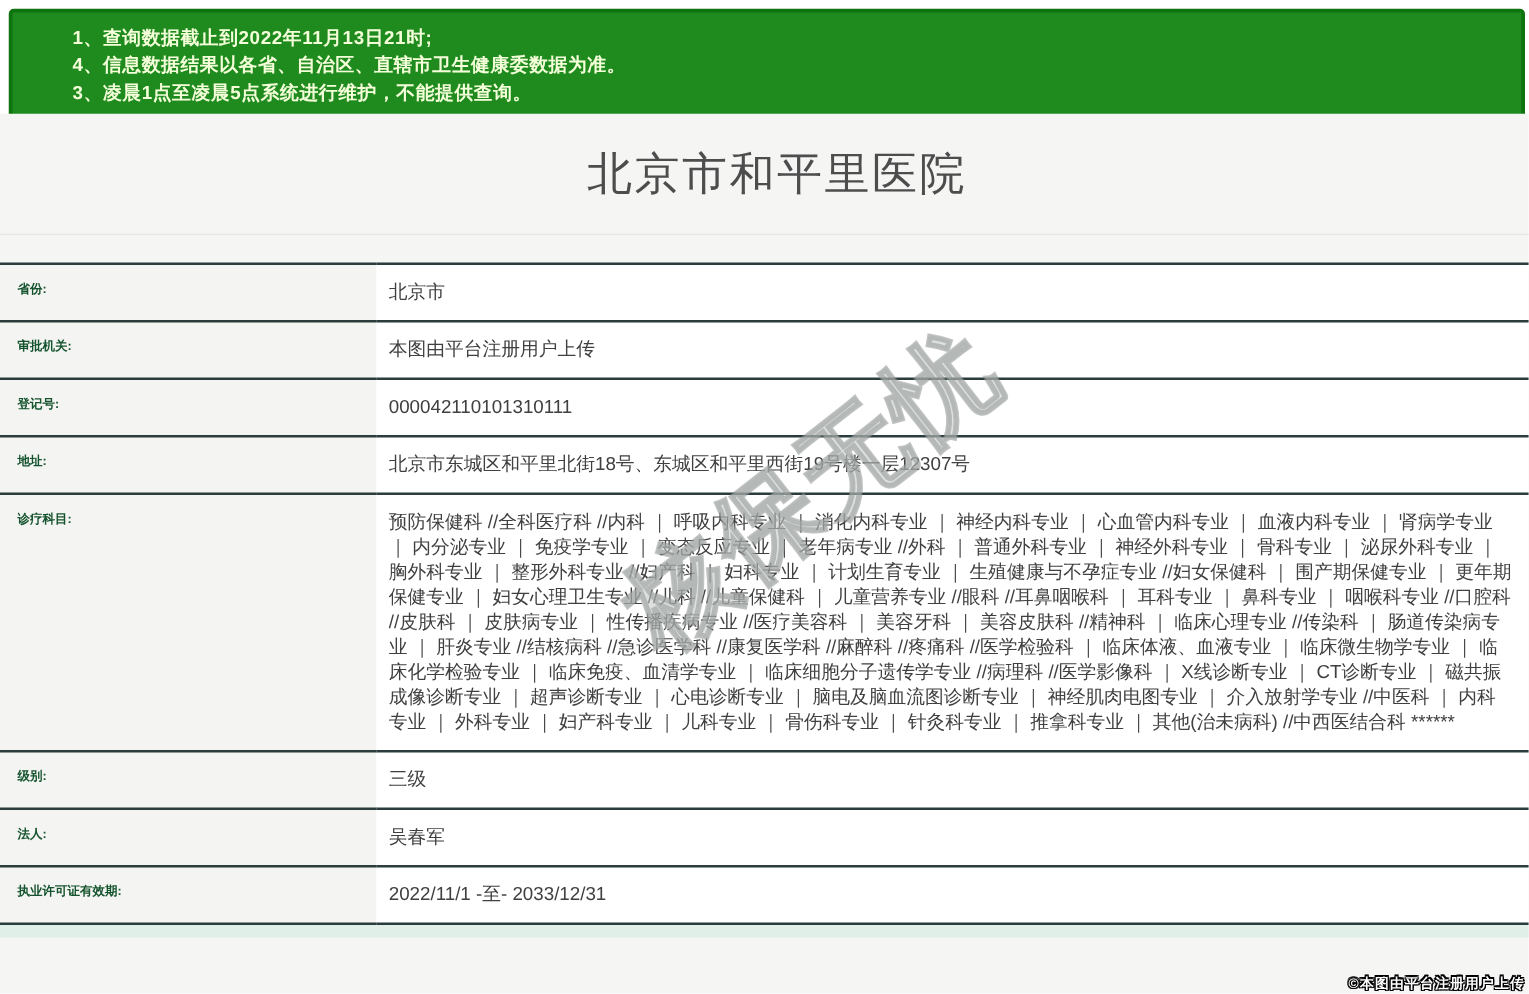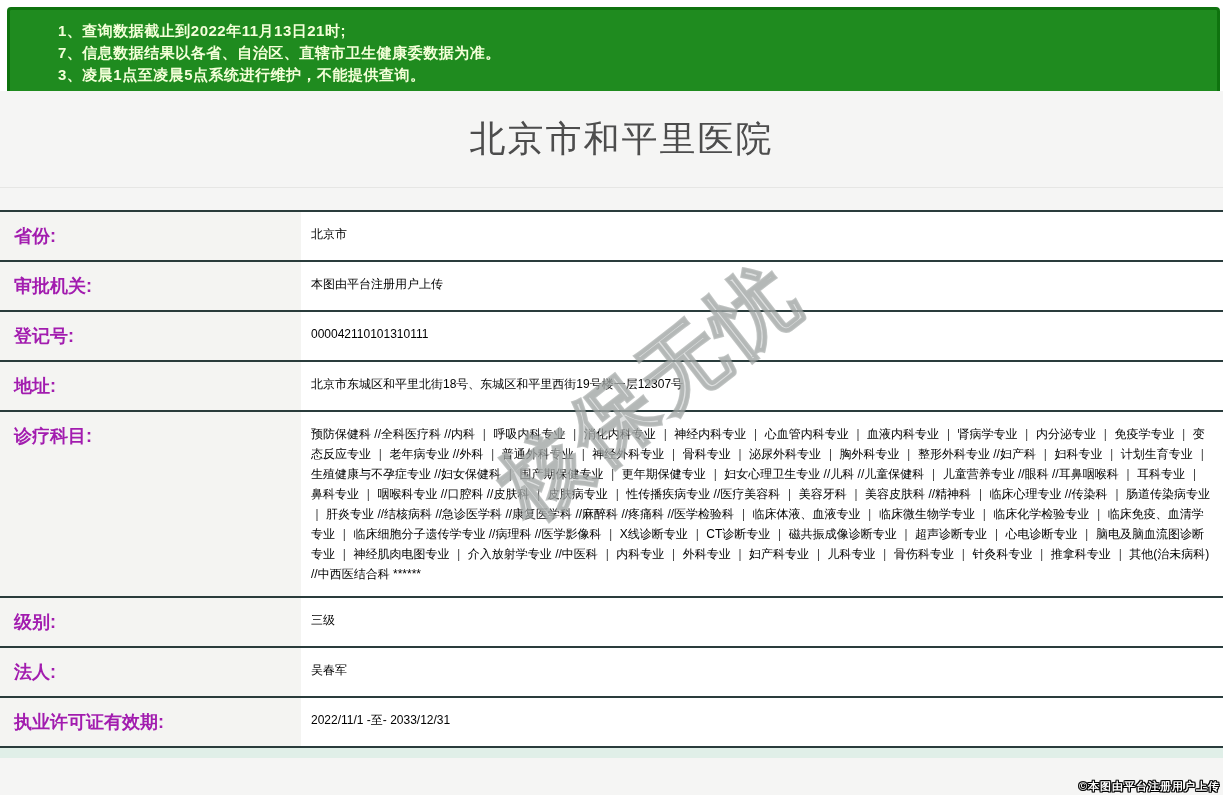--- a/index.html
+++ b/index.html
@@ -117,7 +117,7 @@
   <div class="notice-banner">
 
   <div class="notice-line">1、查询数据截止到2022年11月13日21时;</div>
-      <div class="notice-line">7、信息数据结果以各省、自治区、直辖市卫生健康委数据为准。</div>
+      <div class="notice-line">4、信息数据结果以各省、自治区、直辖市卫生健康委数据为准。</div>
       <div class="notice-line">3、凌晨1点至凌晨5点系统进行维护，不能提供查询。</div>
     </div>
 

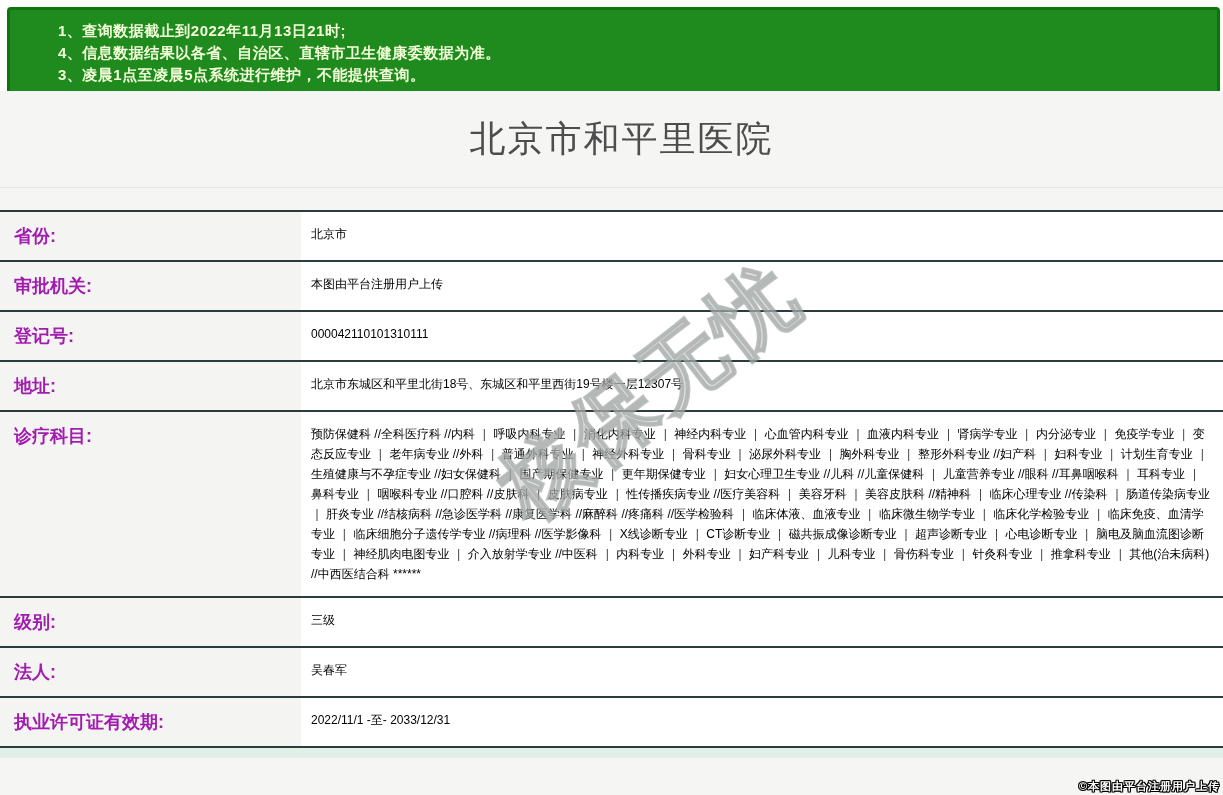--- a/index.html
+++ b/index.html
@@ -58,9 +58,9 @@
     background: #f4f4f2;
     vertical-align: top;
     padding: 12px 14px;
-    font-size: 18px;
+    font-size: 10px;
     font-weight: bold;
-    color: #a21caf;
+    color: #14532d;
   }
   td.cell-value {
     background: #ffffff;

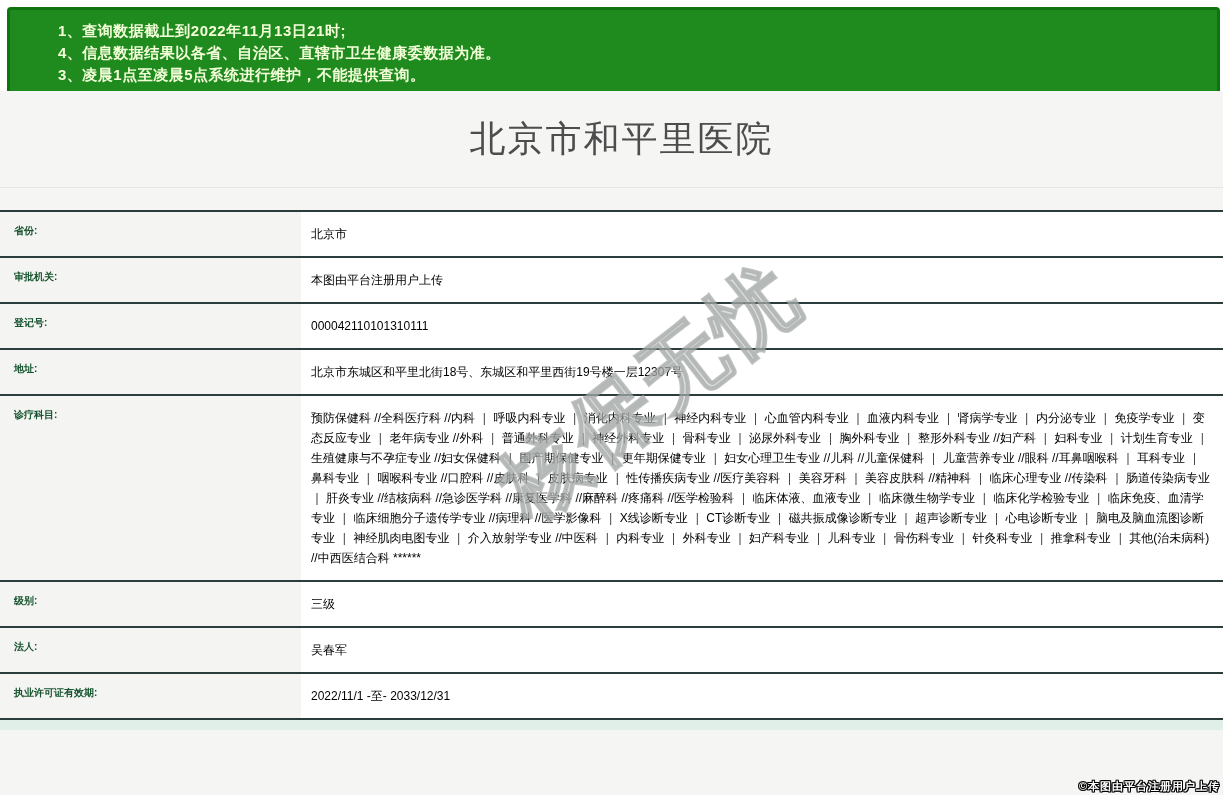--- a/index.html
+++ b/index.html
@@ -66,8 +66,8 @@
     background: #ffffff;
     vertical-align: top;
     padding: 12px 12px 12px 10px;
-    font-size: 12px;
-    color: #000000;
+    font-size: 15px;
+    color: #404040;
     line-height: 20px;
   }
   .bottom-strip {

